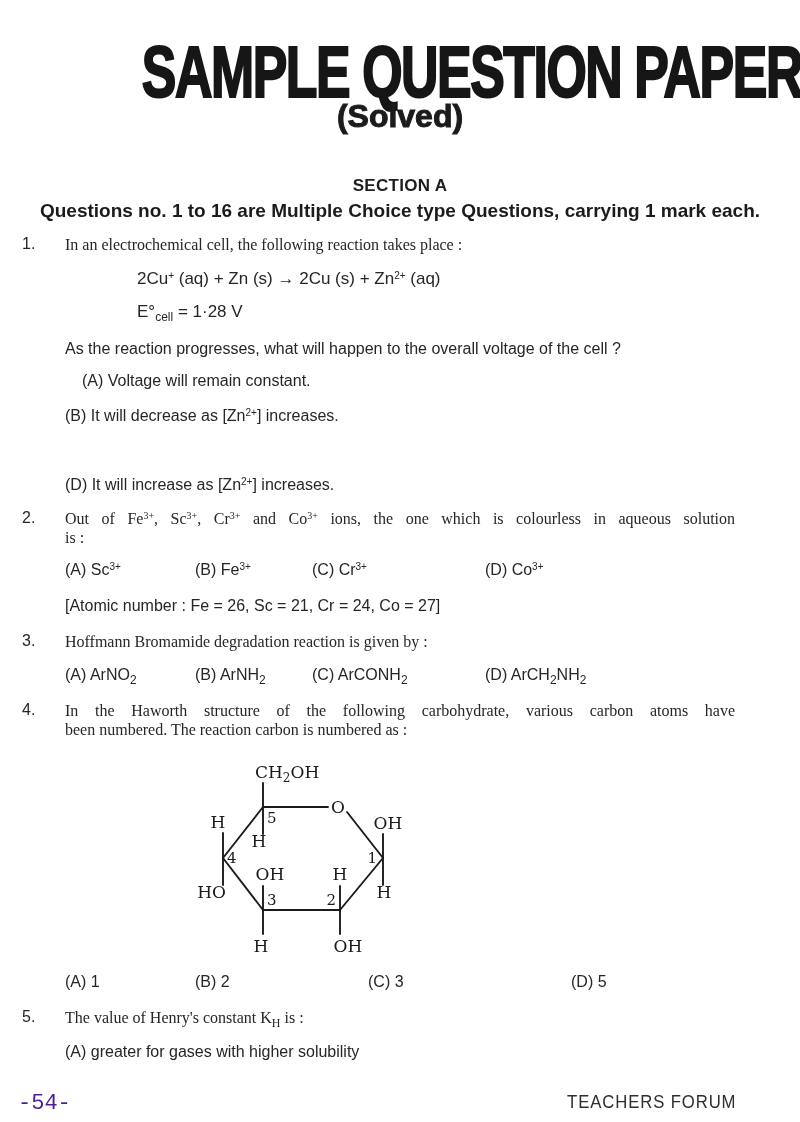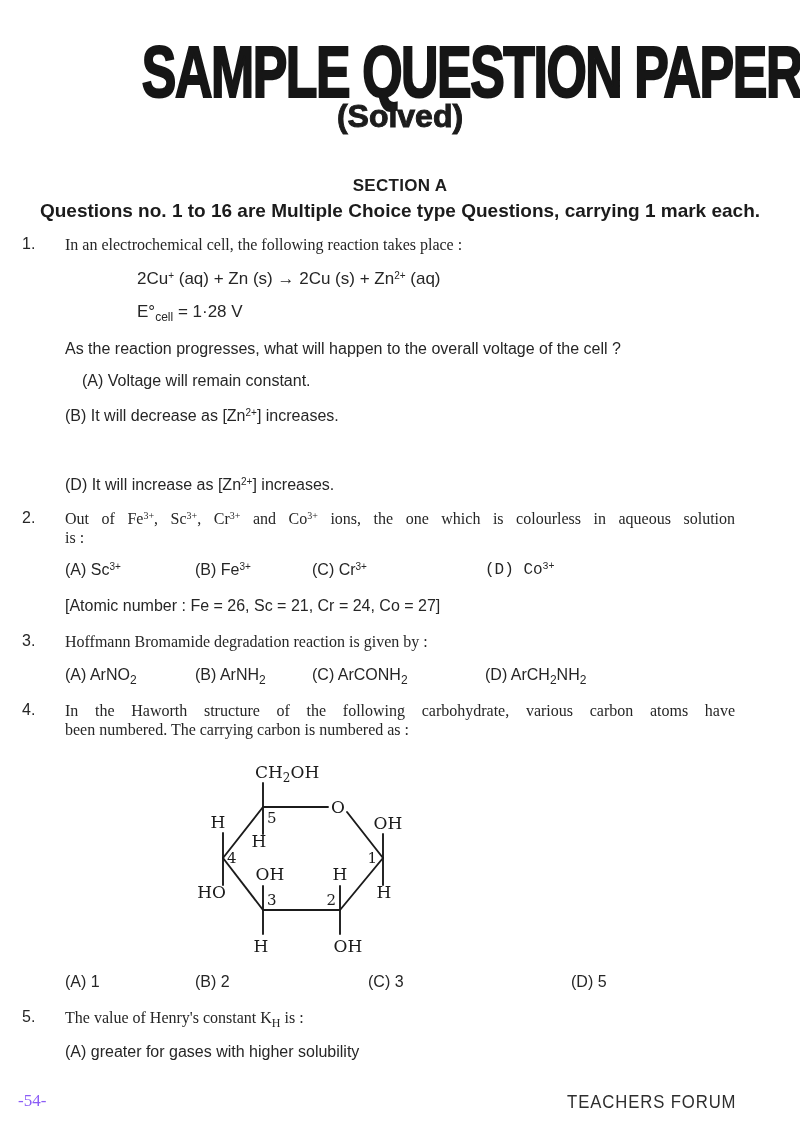--- a/index.html
+++ b/index.html
@@ -73,7 +73,7 @@
     <span style="left:0;">(A) Sc<sup>3+</sup></span>
     <span style="left:130px;">(B) Fe<sup>3+</sup></span>
     <span style="left:247px;">(C) Cr<sup>3+</sup></span>
-    <span style="left:420px;font-family:Liberation Mono, monospace;">(D) Co<sup>3+</sup></span>
+    <span style="left:420px;">(D) Co<sup>3+</sup></span>
   </div>
   <div class="abs para" style="top:596px;left:65px;">[Atomic number : Fe = 26, Sc = 21, Cr = 24, Co = 27]</div>
 

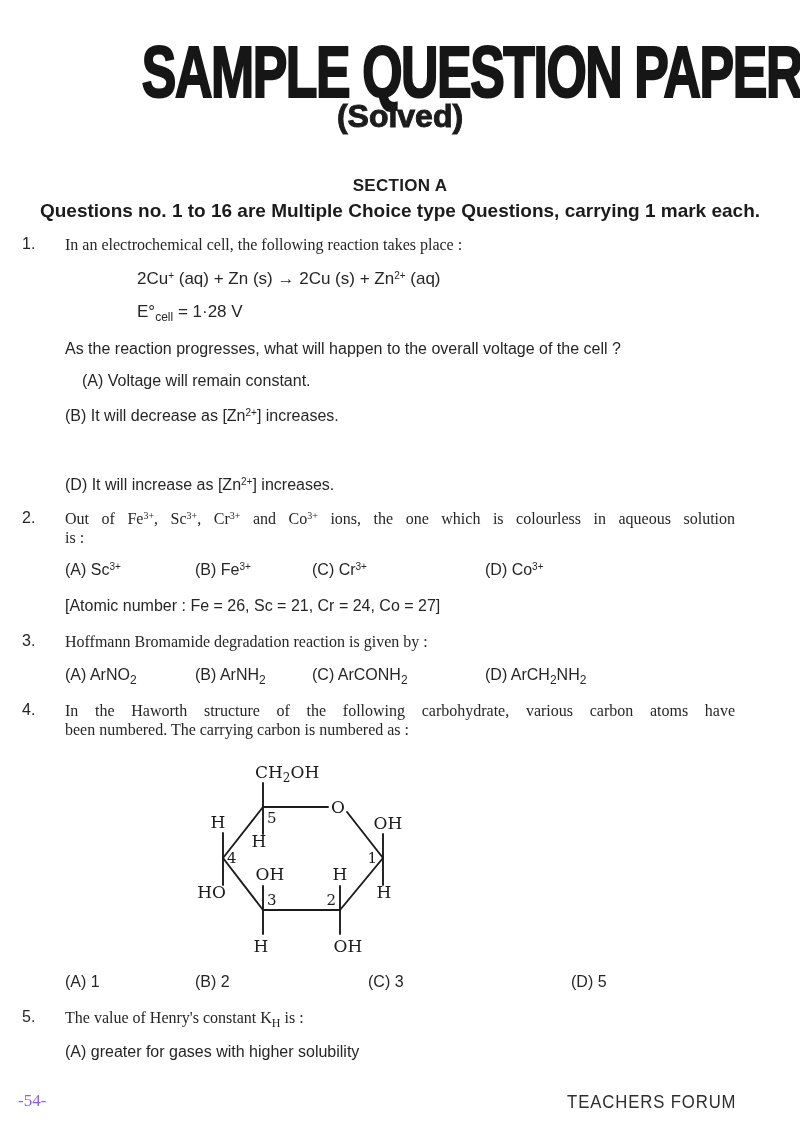--- a/index.html
+++ b/index.html
@@ -92,7 +92,7 @@
     <span class="qnum">4.</span>
     <div class="qbody">
       <span class="jline">In the Haworth structure of the following carbohydrate, various carbon atoms have</span>
-      <span>been numbered. The carrying carbon is numbered as :</span>
+      <span>been numbered. The reaction carbon is numbered as :</span>
     </div>
   </div>
 

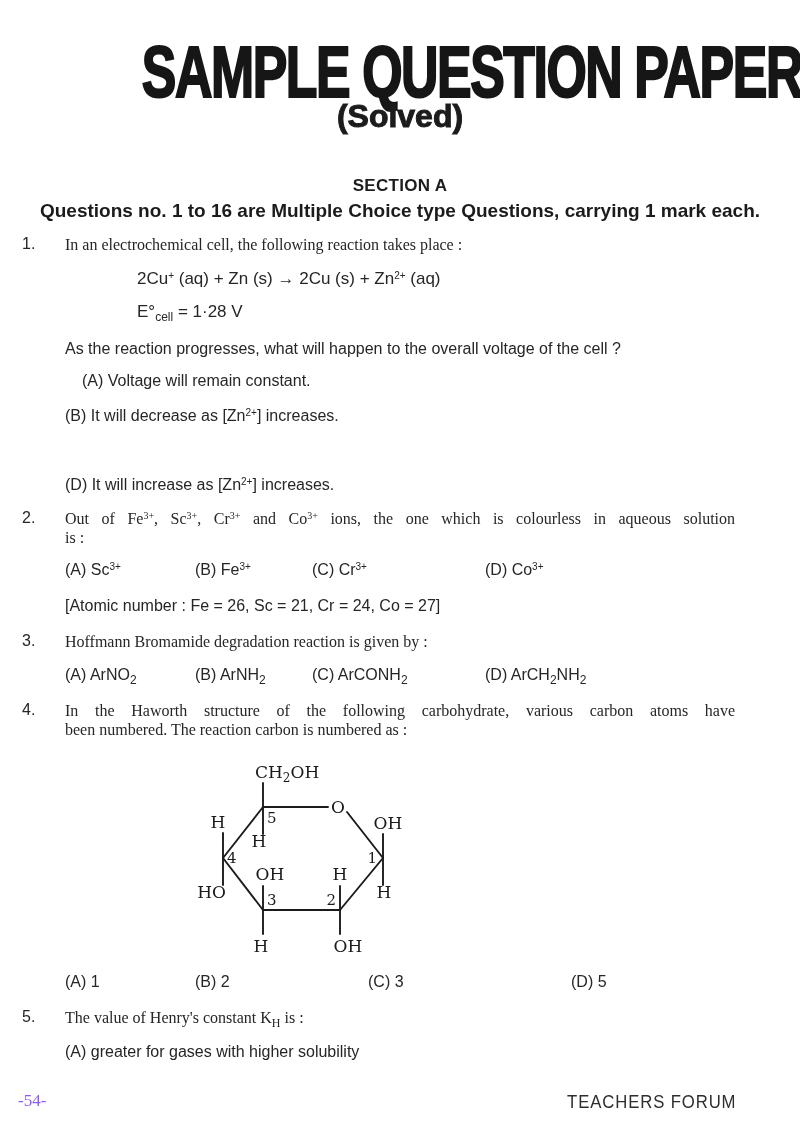--- a/index.html
+++ b/index.html
@@ -30,7 +30,7 @@
   .optrow span{position:absolute;top:0;font-size:16px;}
   sup{font-size:10px;line-height:0;vertical-align:5px;}
   sub{font-size:12px;line-height:0;vertical-align:-4px;}
-  .footer-num{font-family:Liberation Serif, serif;font-size:17px;color:#8b5cf6;}
+  .footer-num{font-family:Liberation Mono, monospace;font-size:22px;color:#4c1d95;}
   .brand-text{
     display:inline-block;font-size:19px;letter-spacing:1px;color:#2e2e2e;
     transform:scaleX(0.88);transform-origin:right center;white-space:nowrap;

